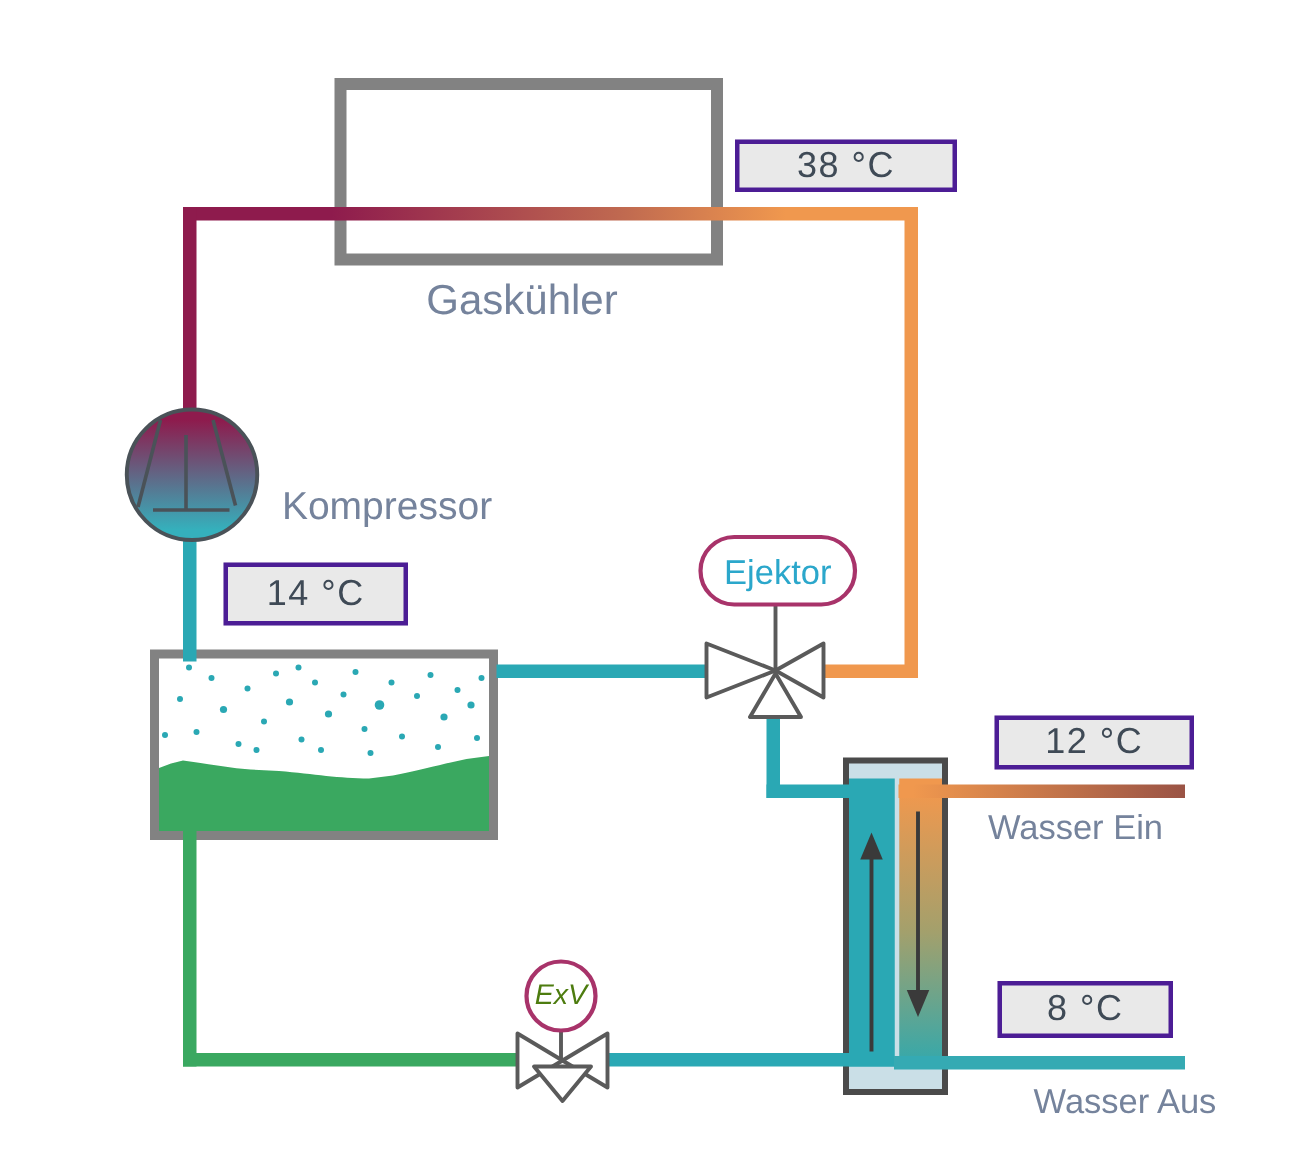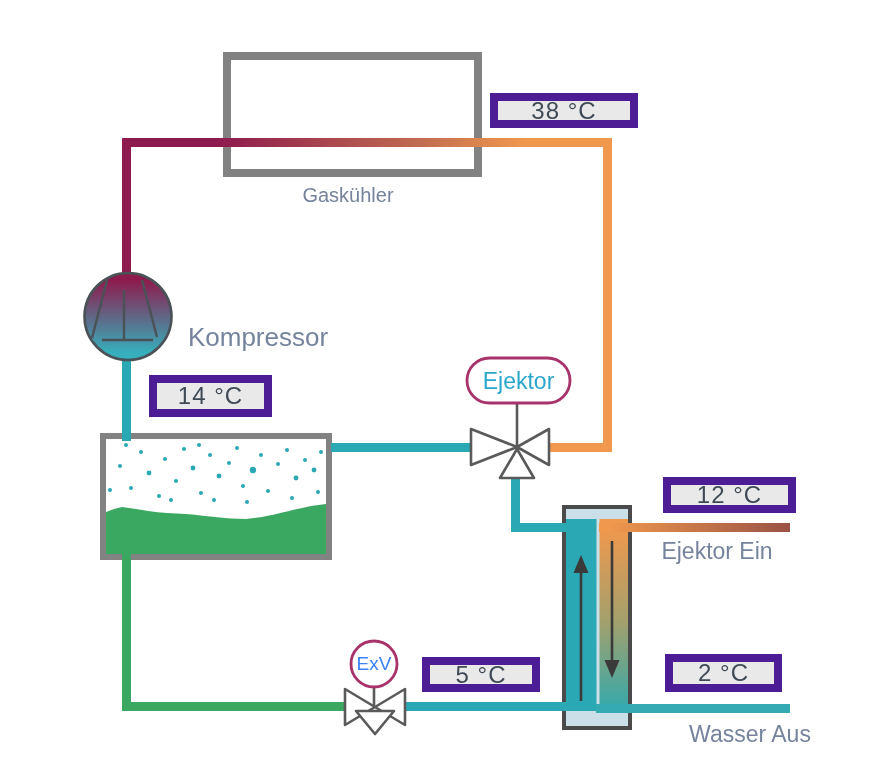--- a/index.html
+++ b/index.html
@@ -10,7 +10,7 @@
   .canvas svg{position:absolute;left:0;top:0;}
   .temp{
     position:absolute;box-sizing:border-box;
-    background:#e9e9e9;border:8px solid #4c1d95;
+    background:#e9e9e9;border:3px solid #4c1d95;
     display:flex;align-items:center;justify-content:center;
     font-size:24px;color:#3f4a56;letter-spacing:1px;
   }

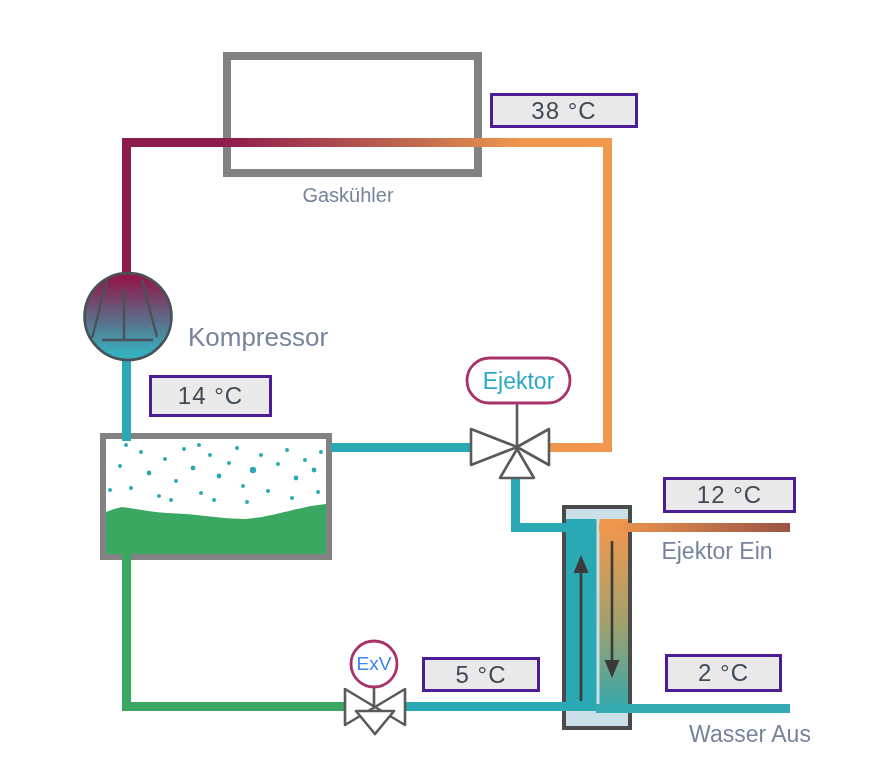--- a/index.html
+++ b/index.html
@@ -16,7 +16,7 @@
   }
   .caption{
     position:absolute;text-align:center;
-    color:#75839c;font-size:20px;white-space:nowrap;
+    color:#75839c;font-size:28px;white-space:nowrap;
   }
   .caption.small{font-size:23px;}
   .tagtext{

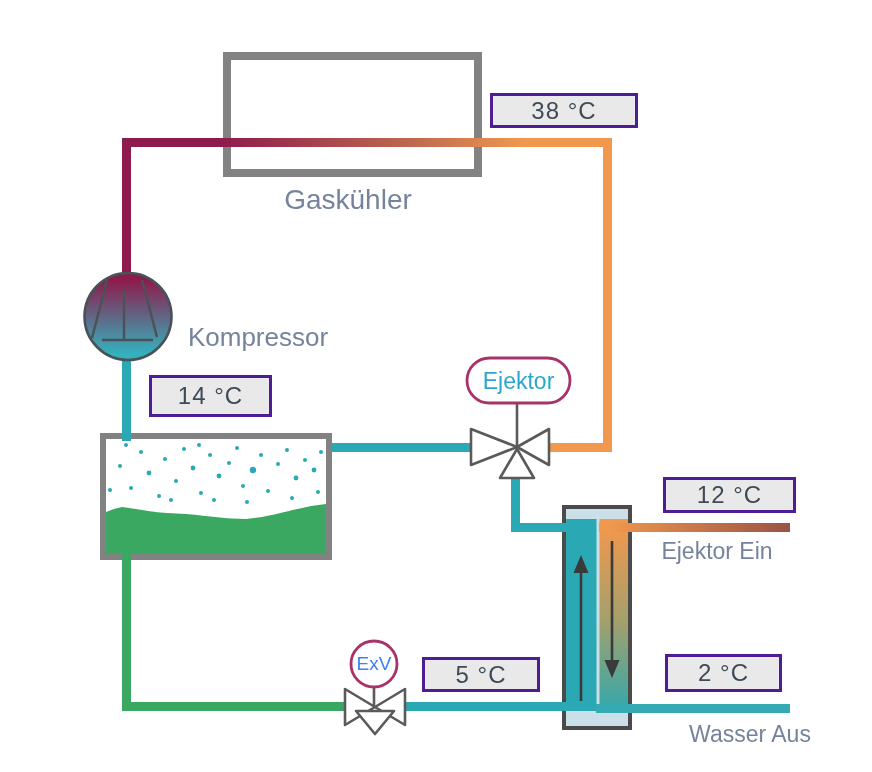--- a/index.html
+++ b/index.html
@@ -159,7 +159,7 @@
 
   <div class="caption" style="left:228px;top:184px;width:240px">Gaskühler</div>
   <div class="caption" style="left:168px;top:322px;width:180px;font-size:26px">Kompressor</div>
-  <div class="caption small" style="left:647px;top:538px;width:140px">Ejektor Ein</div>
+  <div class="caption small" style="left:647px;top:538px;width:140px">Wasser Ein</div>
   <div class="caption small" style="left:680px;top:721px;width:140px">Wasser Aus</div>
 
   <div class="tagtext ejektor-text" style="left:467px;top:360px;width:103px;height:42px">Ejektor</div>

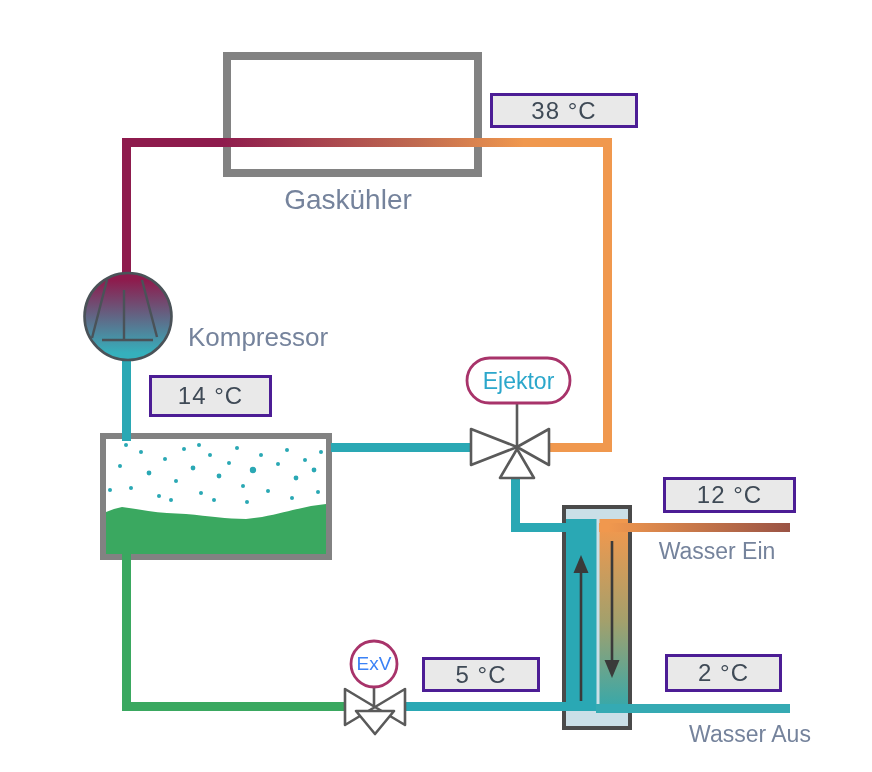--- a/index.html
+++ b/index.html
@@ -24,7 +24,7 @@
     display:flex;align-items:center;justify-content:center;
   }
   .ejektor-text{color:#2ba7cb;font-size:23px;}
-  .exv-text{color:#3b82f6;font-size:19px;}
+  .exv-text{color:#4d7c0f;font-size:19px;font-style:italic;}
 </style>
 </head>
 <body>

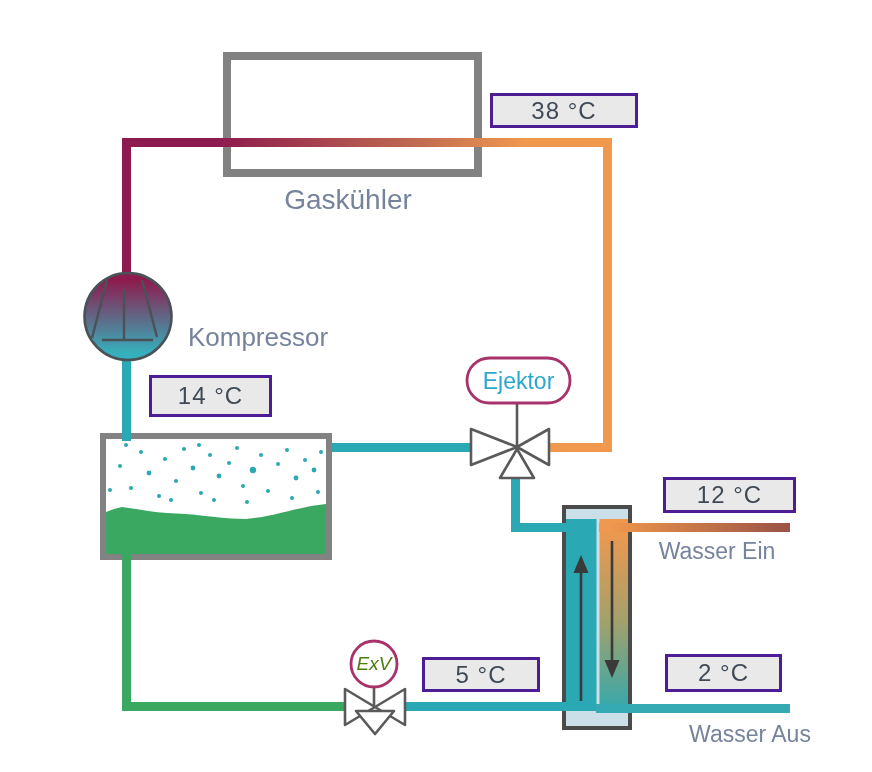--- a/index.html
+++ b/index.html
@@ -154,7 +154,6 @@
   <div class="temp" style="left:490px;top:93px;width:148px;height:35px">38 °C</div>
   <div class="temp" style="left:149px;top:375px;width:123px;height:42px">14 °C</div>
   <div class="temp" style="left:663px;top:477px;width:133px;height:36px">12 °C</div>
-  <div class="temp" style="left:422px;top:657px;width:118px;height:35px">5 °C</div>
   <div class="temp" style="left:665px;top:654px;width:117px;height:38px">2 °C</div>
 
   <div class="caption" style="left:228px;top:184px;width:240px">Gaskühler</div>

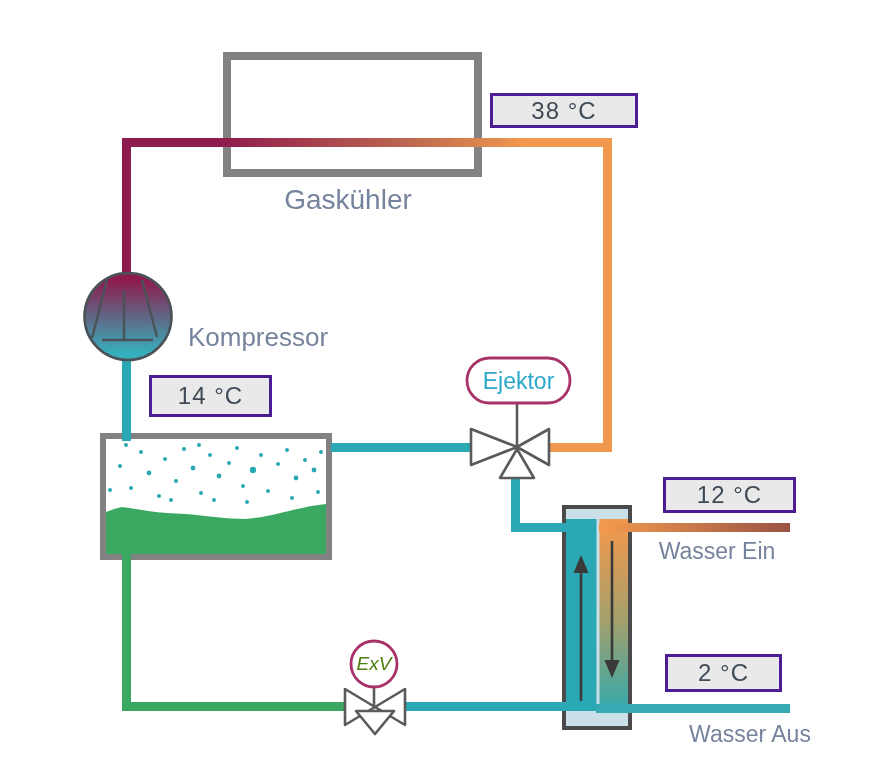--- a/index.html
+++ b/index.html
@@ -154,7 +154,7 @@
   <div class="temp" style="left:490px;top:93px;width:148px;height:35px">38 °C</div>
   <div class="temp" style="left:149px;top:375px;width:123px;height:42px">14 °C</div>
   <div class="temp" style="left:663px;top:477px;width:133px;height:36px">12 °C</div>
-  <div class="temp" style="left:665px;top:654px;width:117px;height:38px">2 °C</div>
+  <div class="temp" style="left:665px;top:654px;width:117px;height:38px">8 °C</div>
 
   <div class="caption" style="left:228px;top:184px;width:240px">Gaskühler</div>
   <div class="caption" style="left:168px;top:322px;width:180px;font-size:26px">Kompressor</div>

